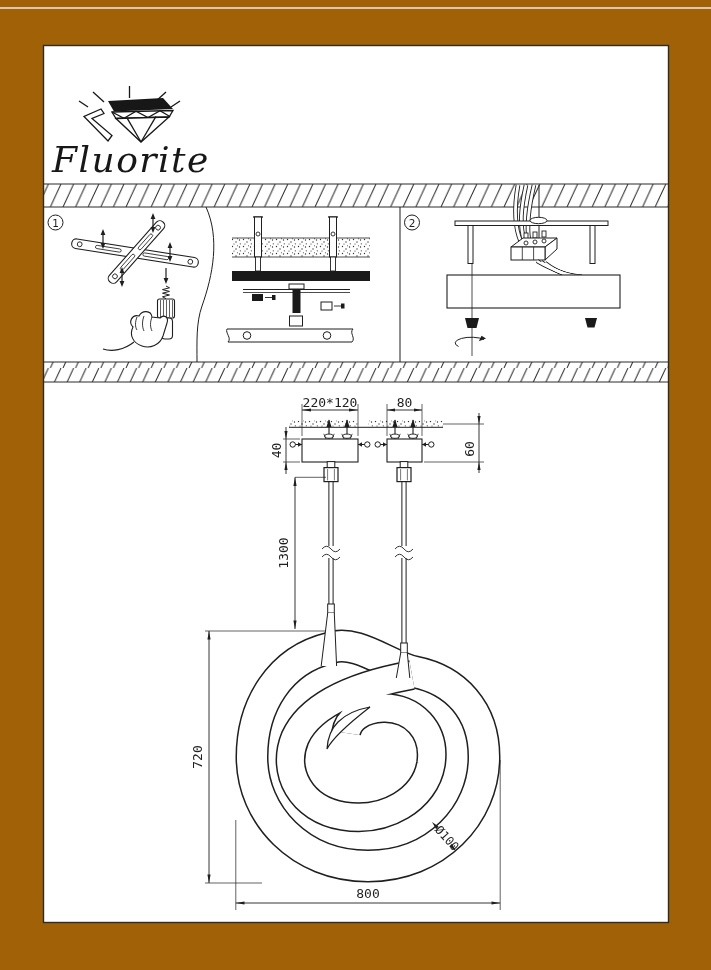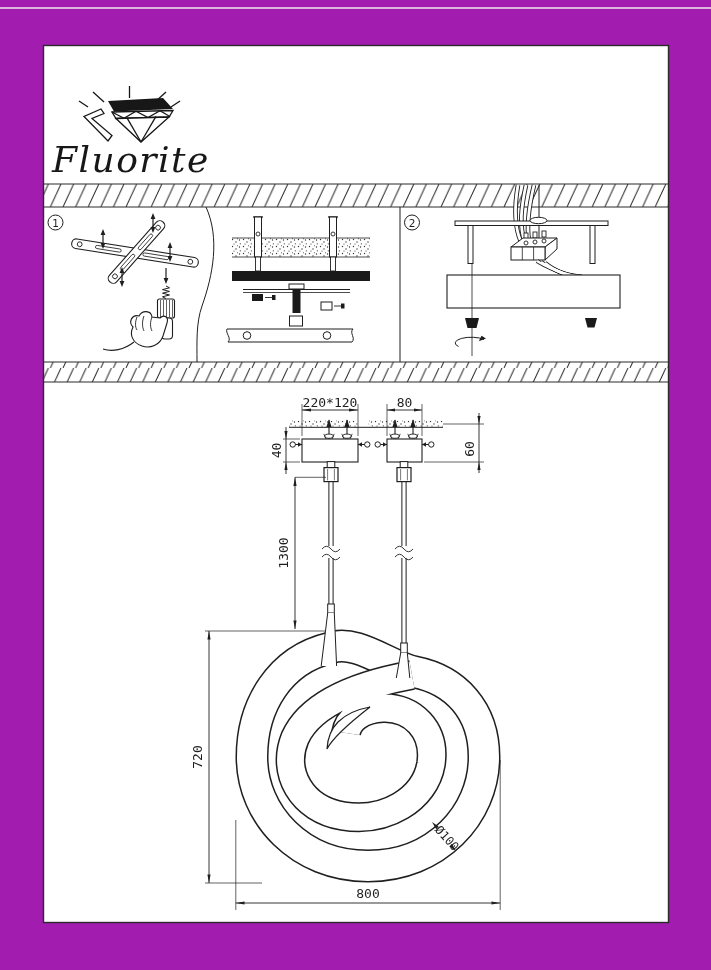--- a/index.html
+++ b/index.html
@@ -3,7 +3,7 @@
 <meta charset="utf-8">
 <style>
   html,body{margin:0;padding:0;background:#ffffff;}
-  .sheet{position:relative;width:711px;height:970px;background:#a21caf;overflow:hidden;}
+  .sheet{position:relative;width:711px;height:970px;background:#a16207;overflow:hidden;}
   svg{display:block;}
   .ink{stroke:#1f1f1f;fill:none;}
   .dim{font-family:"DejaVu Sans Mono",monospace;font-size:13px;fill:#1f1f1f;}

